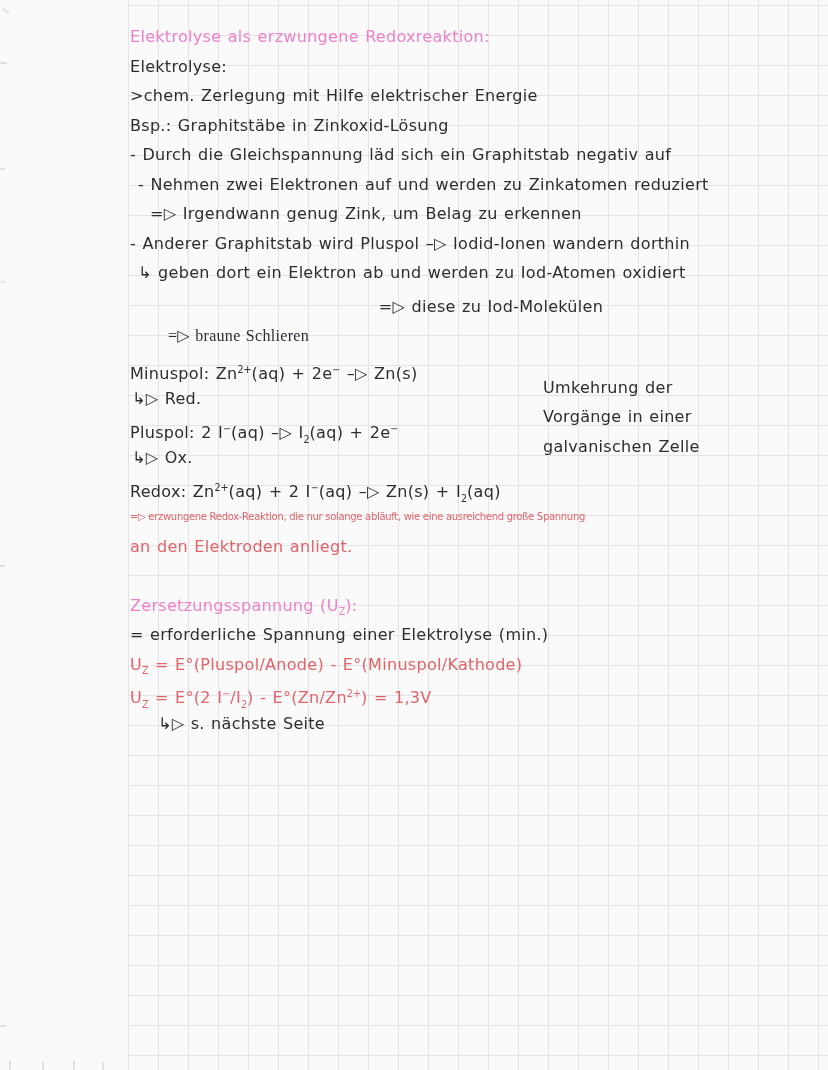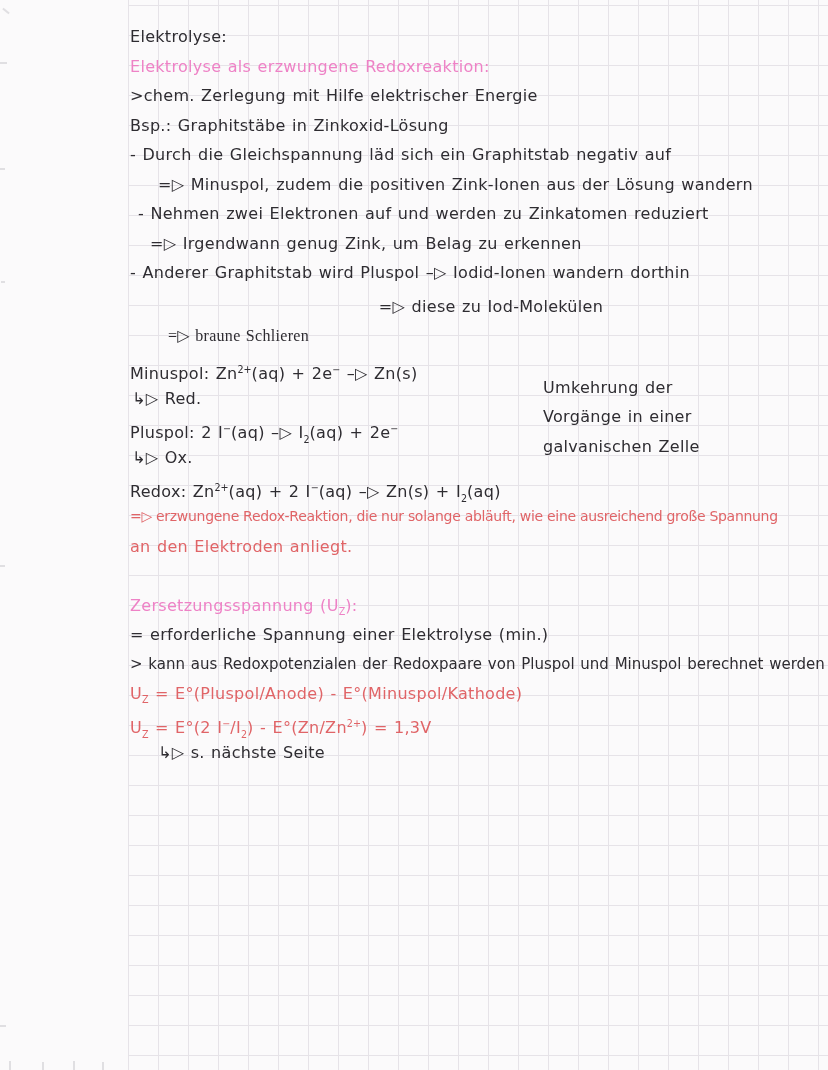--- a/index.html
+++ b/index.html
@@ -79,8 +79,8 @@
 
   <div class="text-block">
 
+    <div class="line c-pink">Elektrolyse als erzwungene Redoxreaktion:</div>
     <div class="line c-black">Elektrolyse:</div>
-    <div class="line c-pink">Elektrolyse als erzwungene Redoxreaktion:</div>
     <div class="line c-black">&gt;chem. Zerlegung mit Hilfe elektrischer Energie</div>
     <div class="line c-black">Bsp.: Graphitstäbe in Zinkoxid-Lösung</div>
     <div class="line c-black">- Durch die Gleichspannung läd sich ein Graphitstab negativ auf</div>

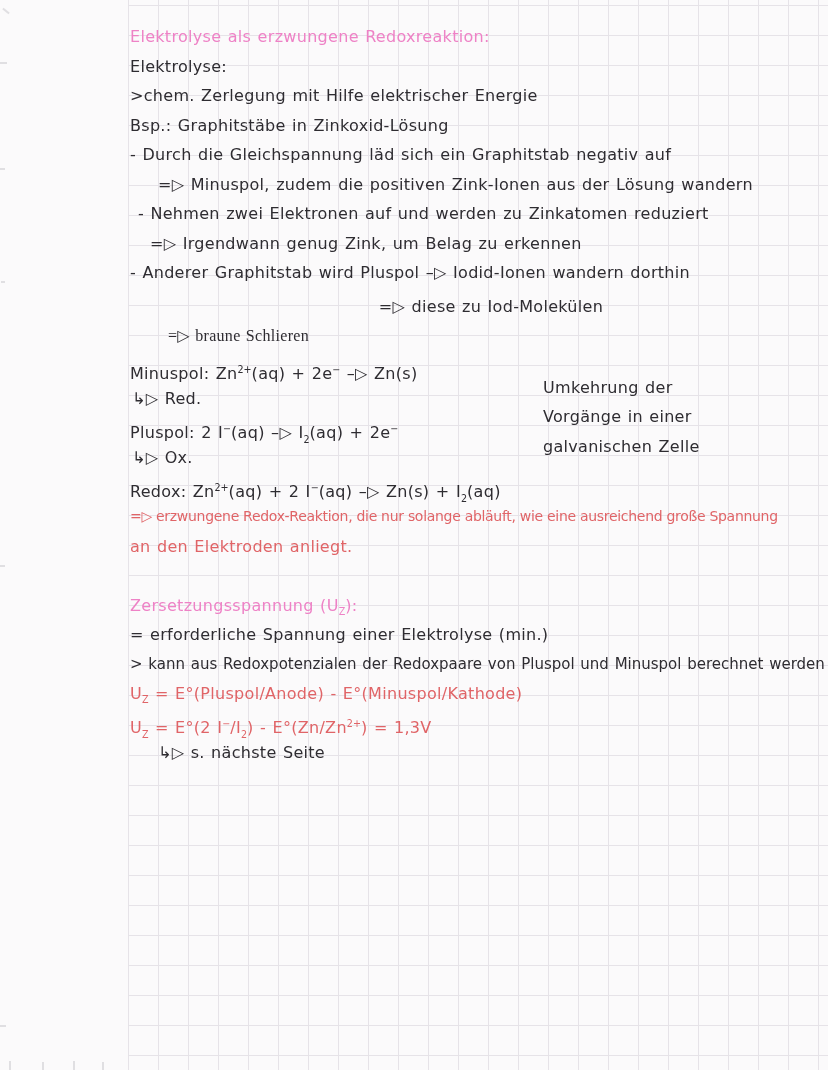--- a/index.html
+++ b/index.html
@@ -84,7 +84,6 @@
     <div class="line c-black">&gt;chem. Zerlegung mit Hilfe elektrischer Energie</div>
     <div class="line c-black">Bsp.: Graphitstäbe in Zinkoxid-Lösung</div>
     <div class="line c-black">- Durch die Gleichspannung läd sich ein Graphitstab negativ auf</div>
-    <div class="line c-black ind-28">=▷ Minuspol, zudem die positiven Zink-Ionen aus der Lösung wandern</div>
     <div class="line c-black ind-2">- Nehmen zwei Elektronen auf und werden zu Zinkatomen reduziert</div>
     <div class="line c-black ind-8">=▷ Irgendwann genug Zink, um Belag zu erkennen</div>
     <div class="line c-black">- Anderer Graphitstab wird Pluspol –▷ Iodid-Ionen wandern dorthin</div>

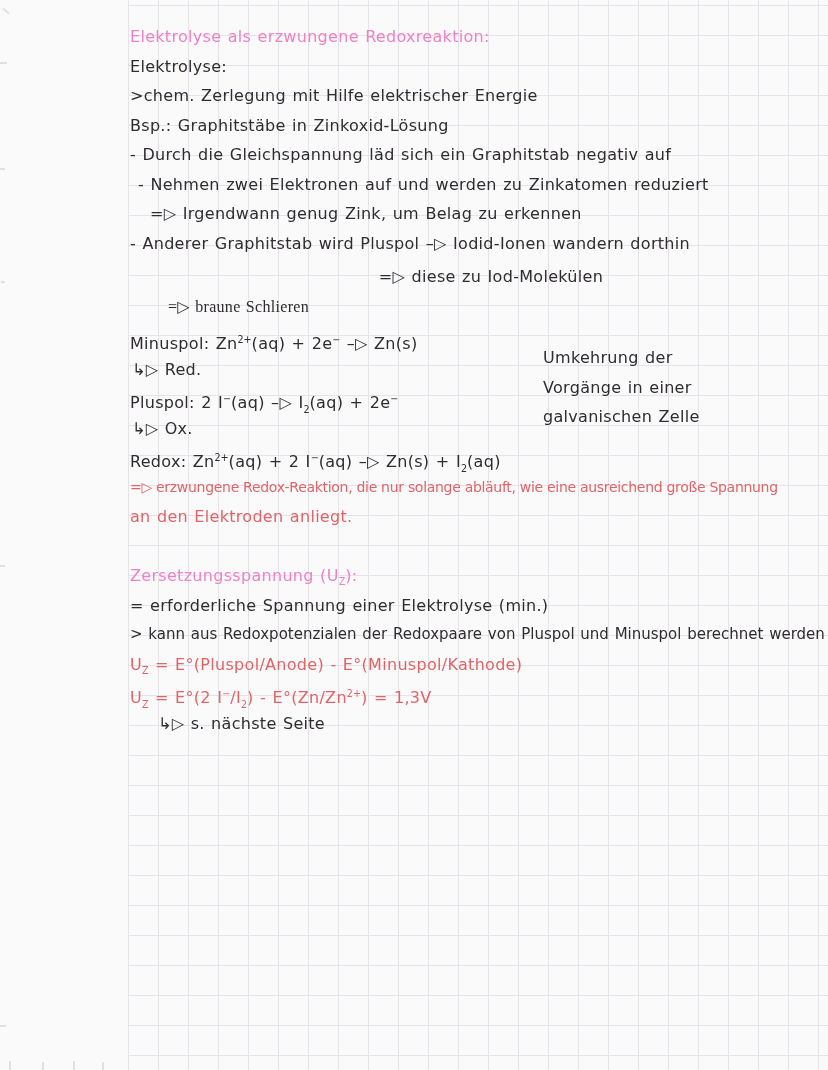--- a/index.html
+++ b/index.html
@@ -87,6 +87,7 @@
     <div class="line c-black ind-2">- Nehmen zwei Elektronen auf und werden zu Zinkatomen reduziert</div>
     <div class="line c-black ind-8">=▷ Irgendwann genug Zink, um Belag zu erkennen</div>
     <div class="line c-black">- Anderer Graphitstab wird Pluspol –▷ Iodid-Ionen wandern dorthin</div>
+    <div class="line c-black ind-2">↳ geben dort ein Elektron ab und werden zu Iod-Atomen oxidiert</div>
     <div class="line c-black ind-24 gap-small">=▷ diese zu Iod-Molekülen</div>
     <div class="line c-black ind-38">=▷ braune Schlieren</div>
 

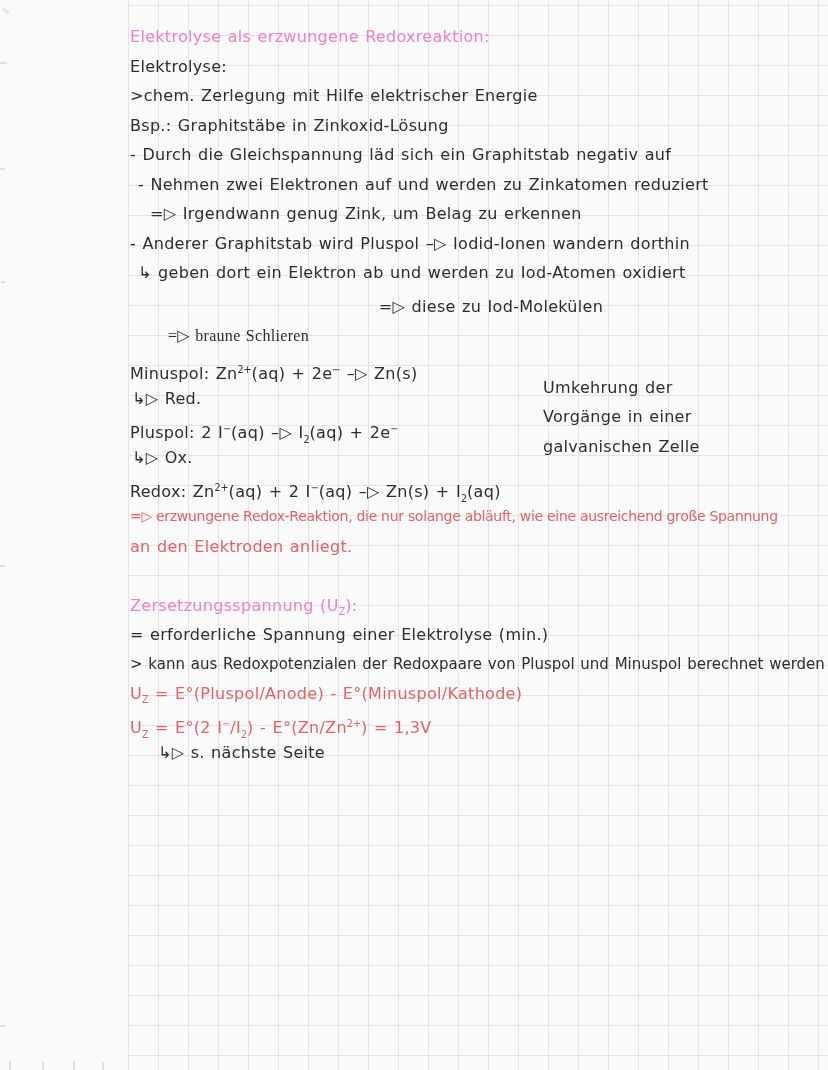--- a/index.html
+++ b/index.html
@@ -37,7 +37,7 @@
   .ind-24{padding-left:24px;text-align:center;}
   .ind-28{padding-left:28px;}
   .ind-38{padding-left:38px;font-family:Liberation Serif, serif;}
-  .long{font-size:14px;letter-spacing:-.3px;word-spacing:0;}
+  .long{font-size:10px;letter-spacing:-.3px;word-spacing:0;}
   .med{font-size:15px;letter-spacing:0;}
   .gap-top{margin-top:29.5px;}
   .gap-small{margin-top:4px;}

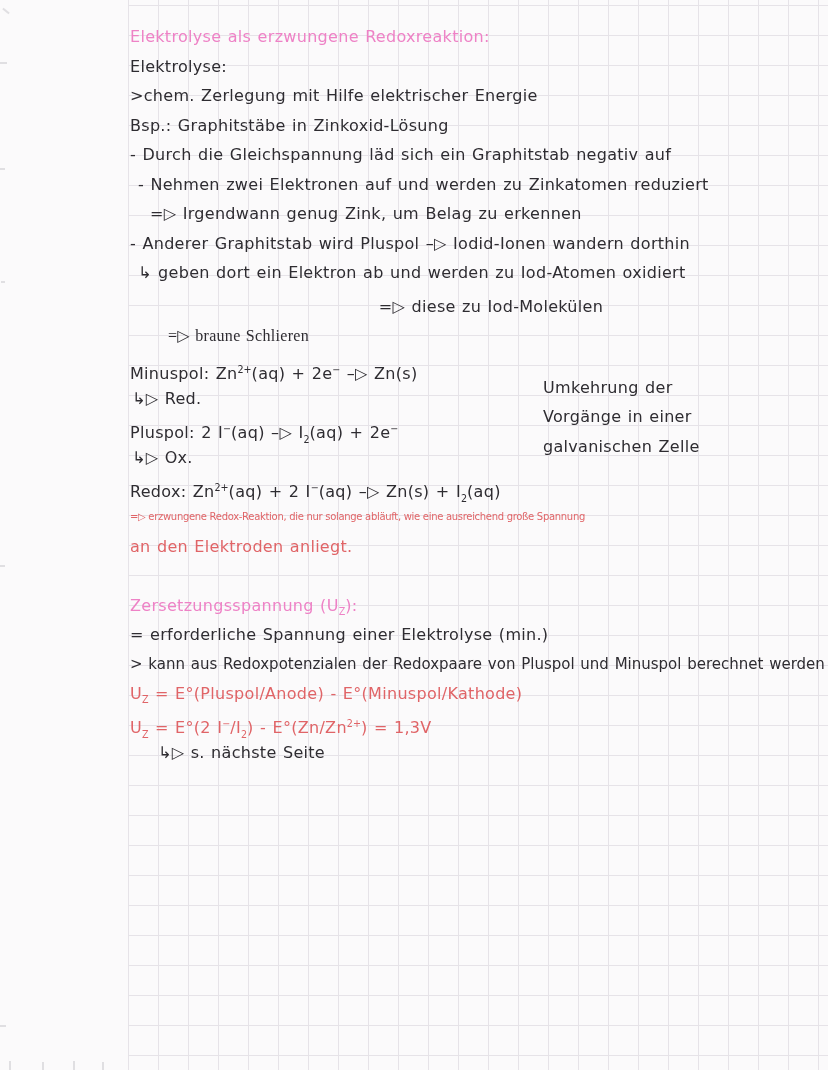--- a/index.html
+++ b/index.html
@@ -109,7 +109,6 @@
 
     <div class="line c-pink gap-top">Zersetzungsspannung (U<sub>Z</sub>):</div>
     <div class="line c-black">= erforderliche Spannung einer Elektrolyse (min.)</div>
-    <div class="line c-black med">&gt; kann aus Redoxpotenzialen der Redoxpaare von Pluspol und Minuspol berechnet werden</div>
     <div class="line c-red">U<sub>Z</sub> = E°(Pluspol/Anode) - E°(Minuspol/Kathode)</div>
     <div class="line c-red">U<sub>Z</sub> = E°(2 I<sup>−</sup>/I<sub>2</sub>) - E°(Zn/Zn<sup>2+</sup>) = 1,3V</div>
     <div class="line c-black ind-28">↳▷ s. nächste Seite</div>

